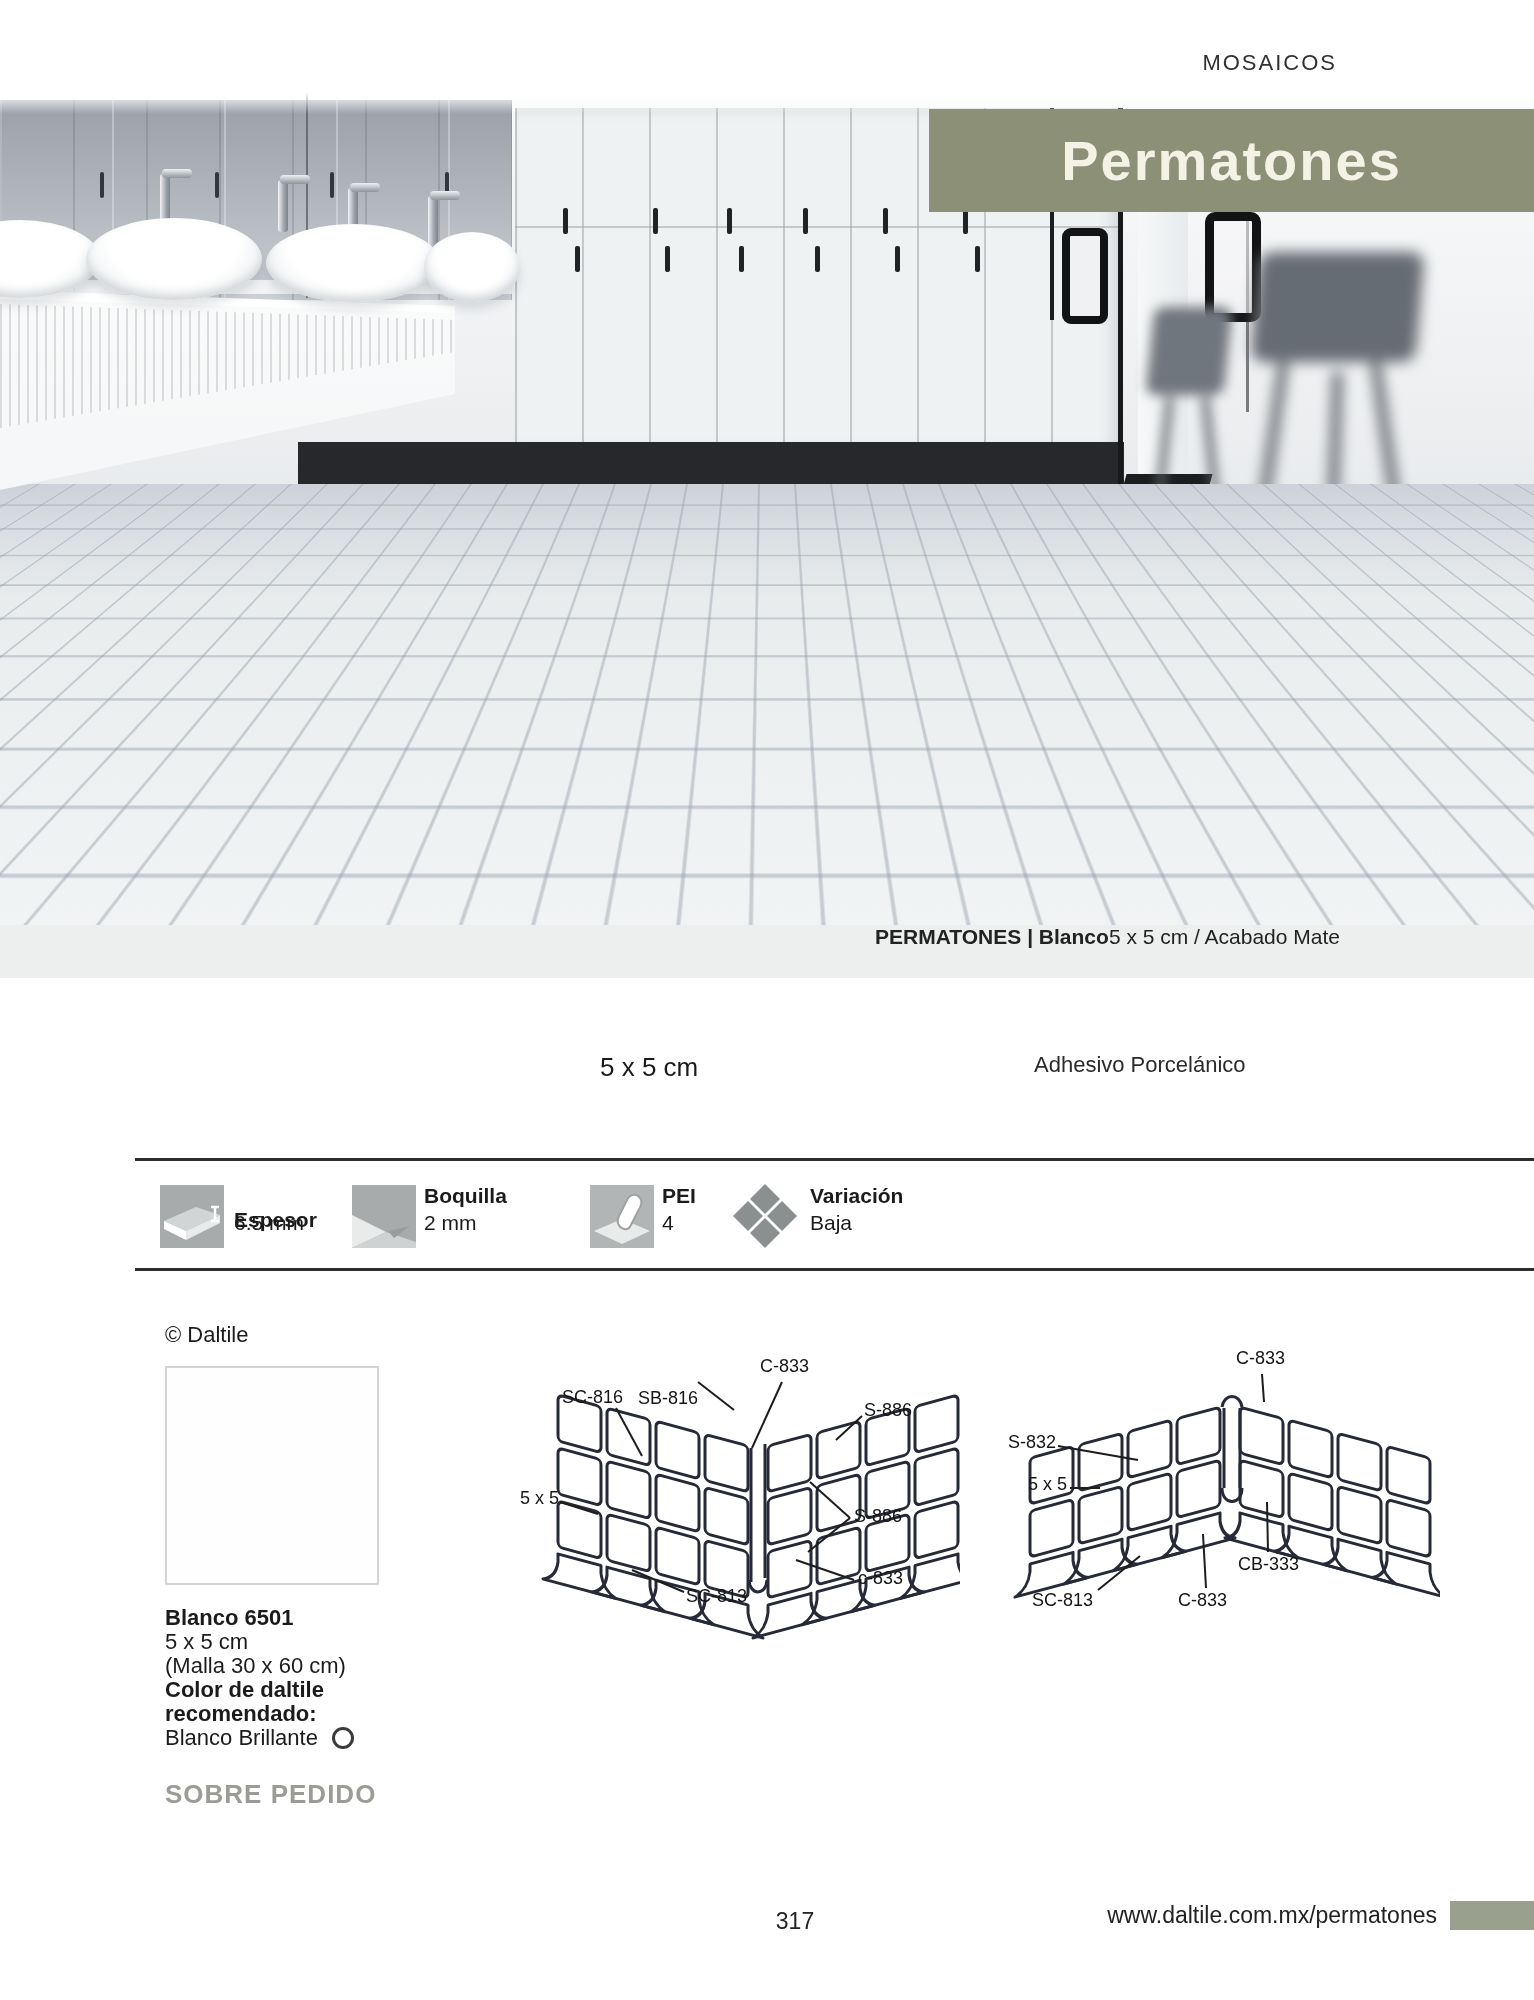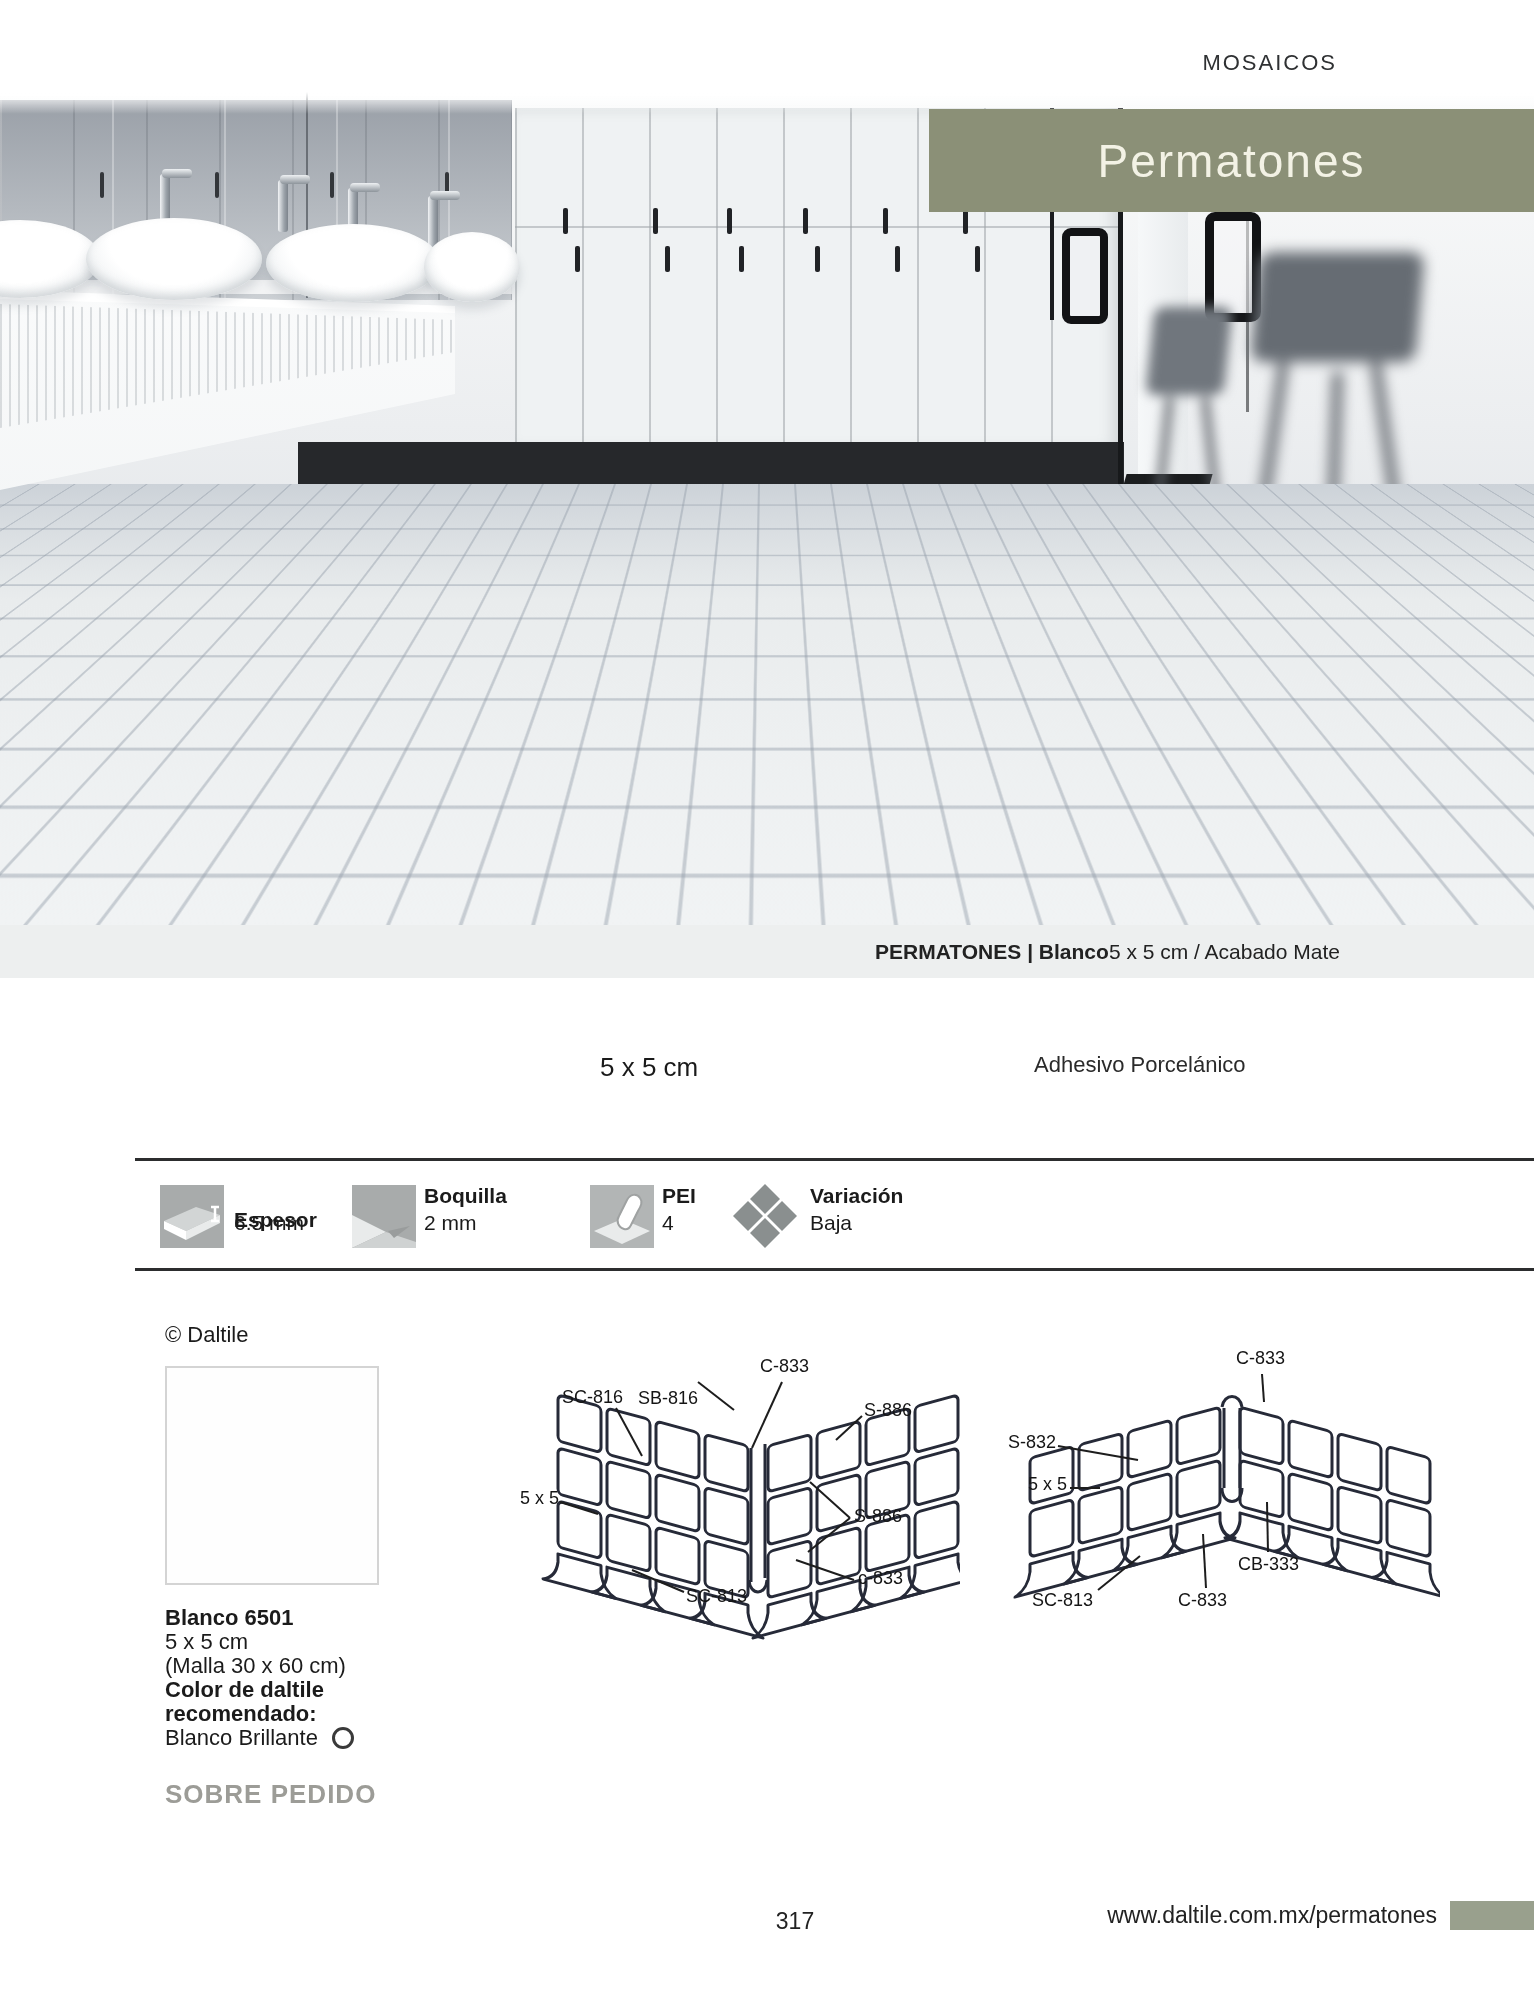--- a/index.html
+++ b/index.html
@@ -69,7 +69,7 @@
 
   .banner{position:absolute;left:929px;top:17px;width:605px;height:103px;background:#8b9077;
           display:flex;align-items:center;justify-content:center;}
-  .banner-title{font-size:46px;font-weight:400;letter-spacing:2px;color:#f3f2e5;}
+  .banner-title{font-size:56px;font-weight:700;letter-spacing:2px;color:#f3f2e5;}
 
   
   .caption-bar{position:absolute;left:0;top:925px;width:1534px;height:53px;background:#edefef;

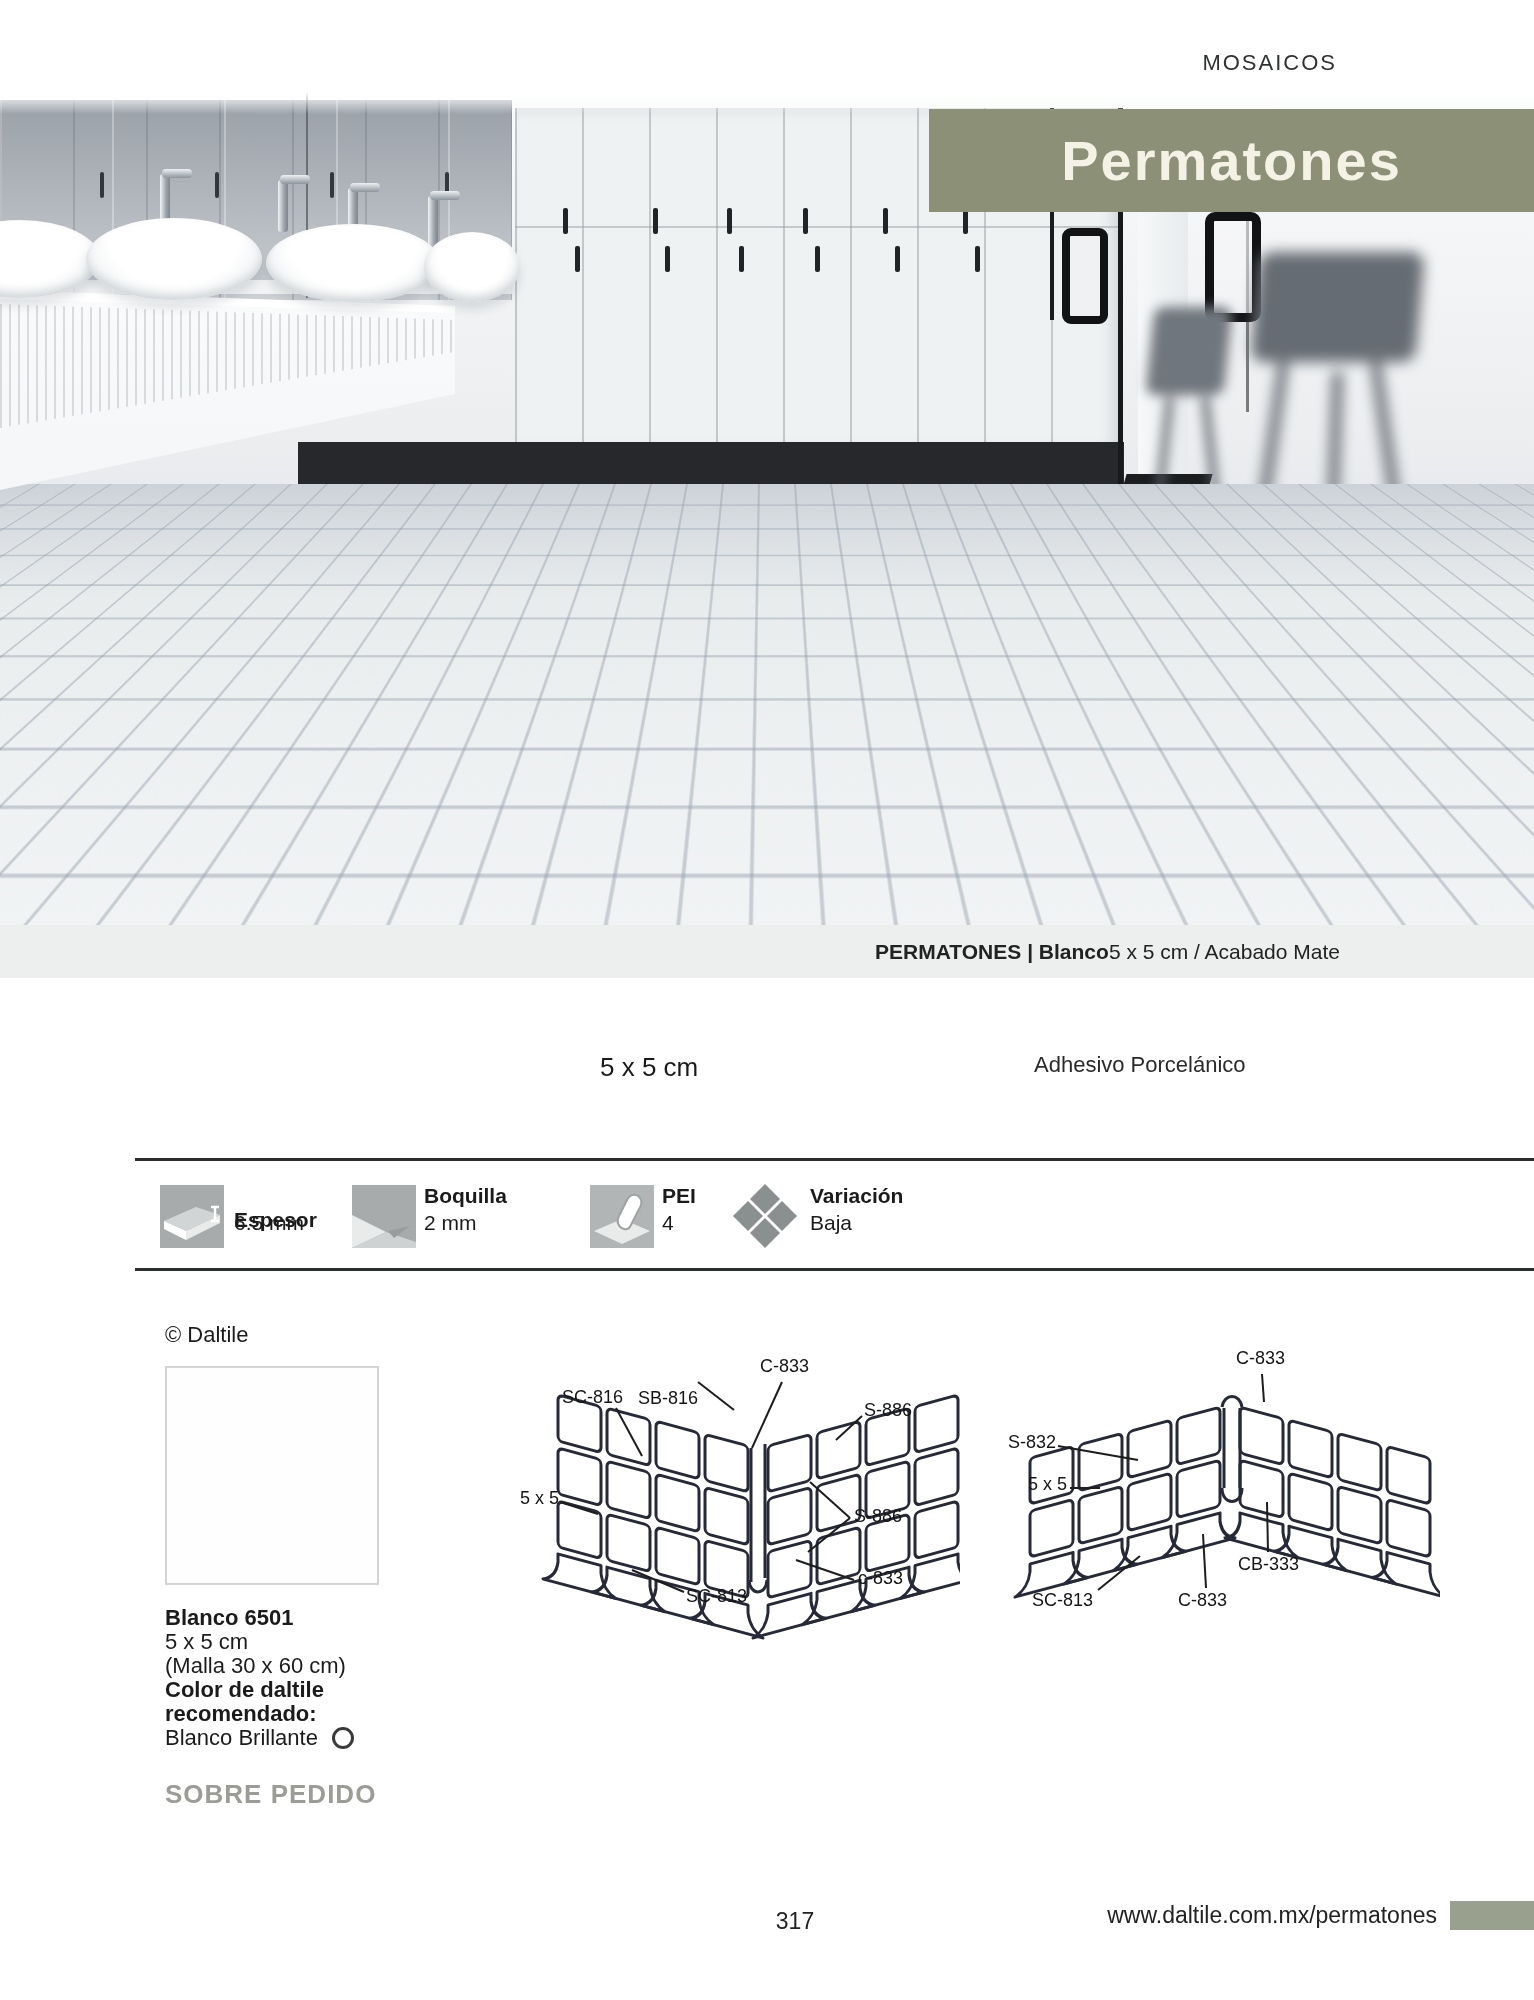--- a/index.html
+++ b/index.html
@@ -73,7 +73,7 @@
 
   
   .caption-bar{position:absolute;left:0;top:925px;width:1534px;height:53px;background:#edefef;
-               display:flex;align-items:center;justify-content:flex-end;padding-right:194px;box-sizing:border-box;
+               display:flex;align-items:flex-start;justify-content:flex-end;padding-right:194px;box-sizing:border-box;
                font-size:21px;color:#222;}
   .caption-bold{font-weight:700;}
 

